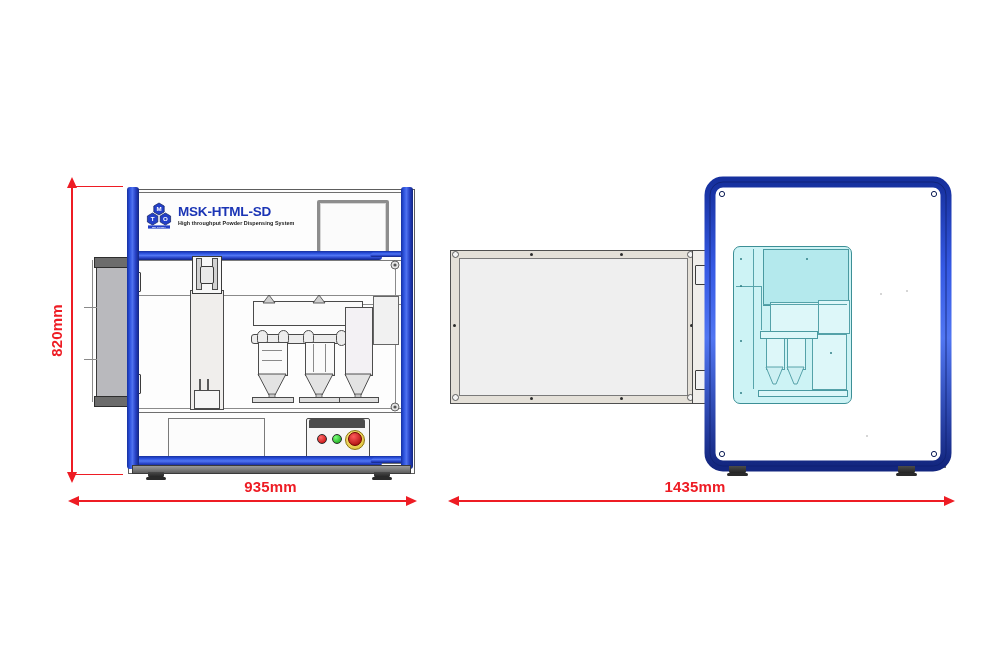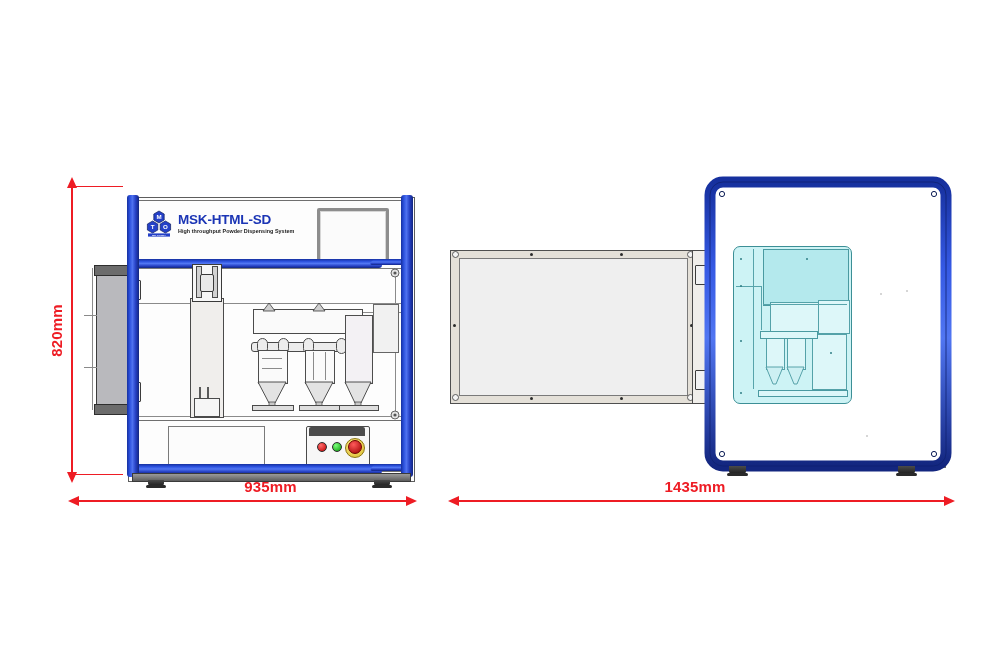--- a/index.html
+++ b/index.html
@@ -136,7 +136,7 @@
     <div class="dim-label vert" style="left:16px;top:322px;width:80px;text-align:center;">820mm</div>
   </div>
 
-  <div class="abs" style="left:0;top:12px;width:440px;height:520px;">
+  <div class="abs" style="left:0;top:4px;width:440px;height:520px;">
 
     <div class="panel-white" style="left:128px;top:185px;width:285px;height:283px;"></div>
 

